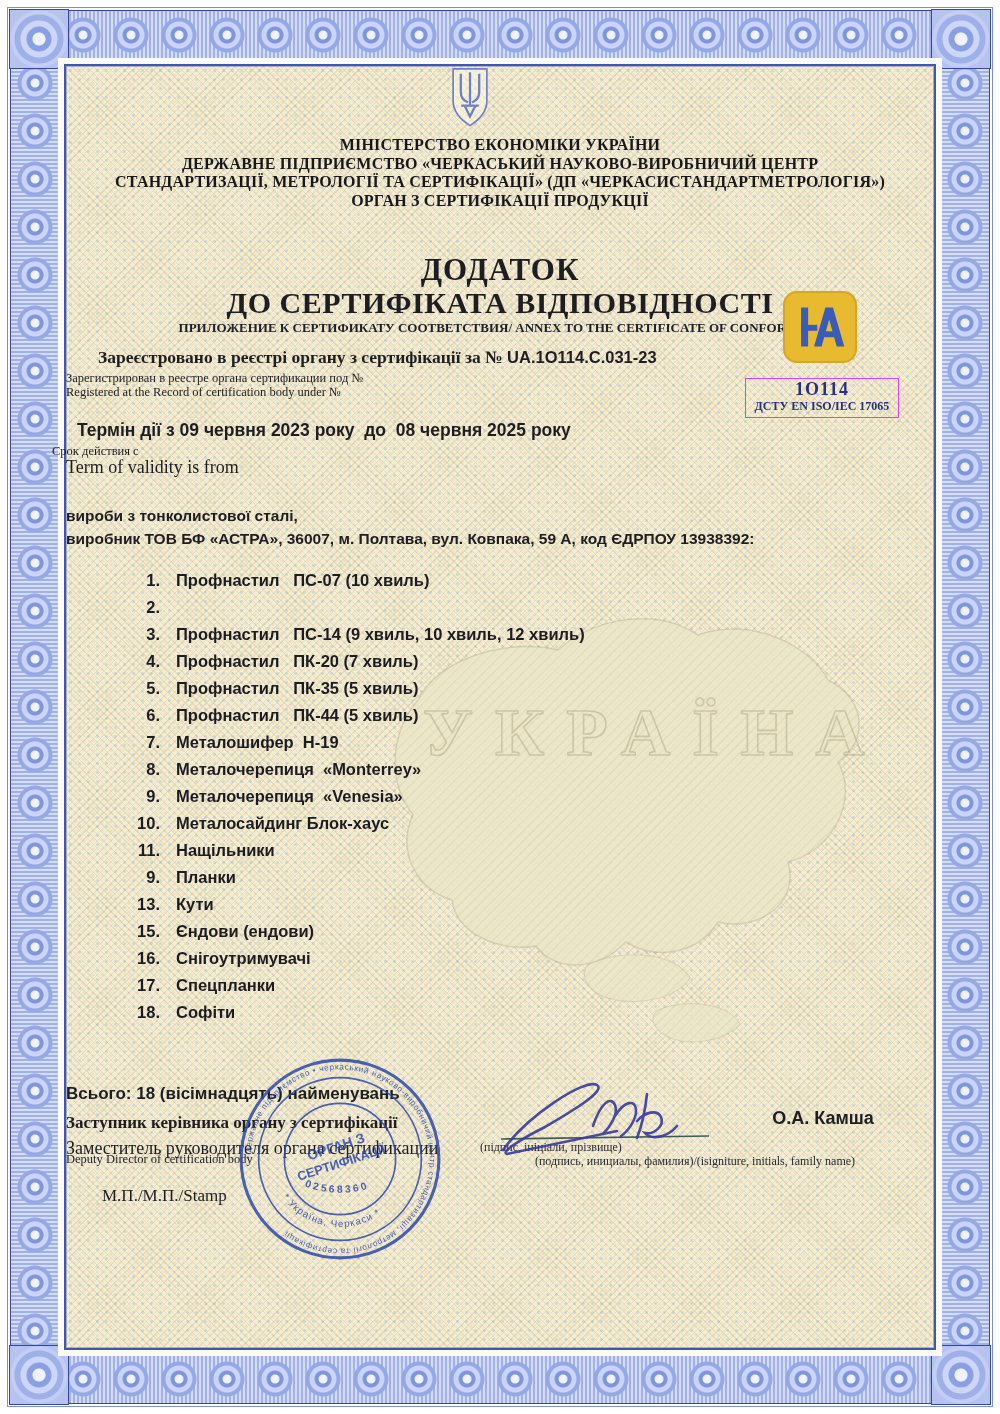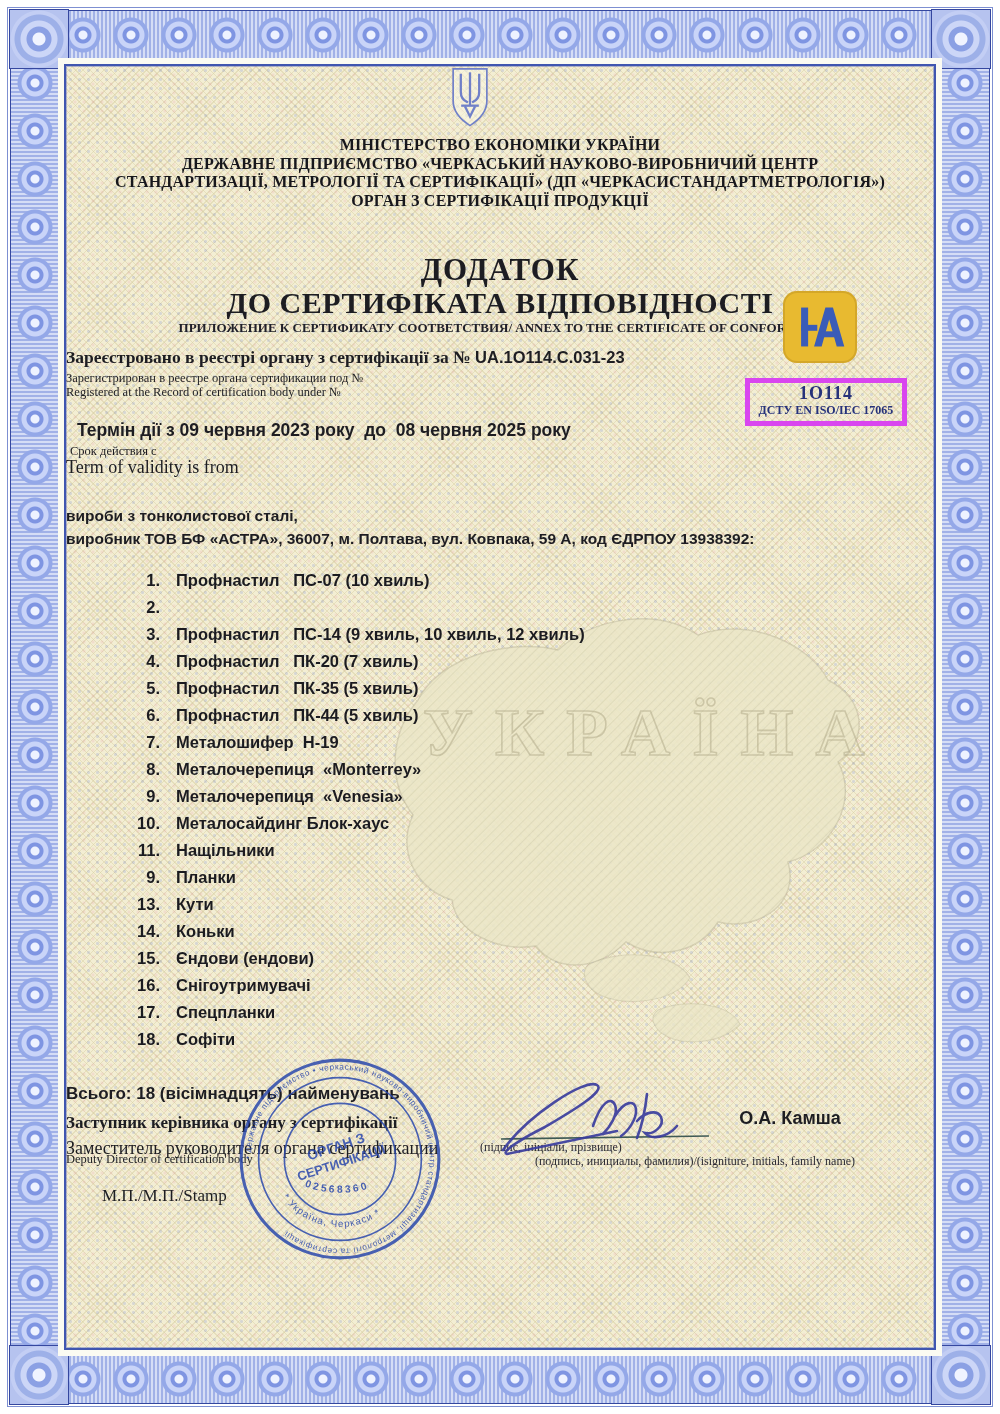--- a/index.html
+++ b/index.html
@@ -59,7 +59,7 @@
   .stdbox .l1{font-size:18px;line-height:20px;font-weight:700;letter-spacing:1px;}
   .stdbox .l2{font-size:12px;line-height:14px;font-weight:700;}
   
-  .reg-main{left:66px;top:347px;font-size:17.5px;}
+  .reg-main{left:66px;top:347px;font-size:17.5px;padding-left:32px;}
   .reg-sub1{left:66px;top:371px;font-size:12.5px;}
   .reg-sub2{left:66px;top:385px;font-size:12.5px;}
   .val-main{left:66px;top:420px;font-size:17.5px;padding-left:11px;}

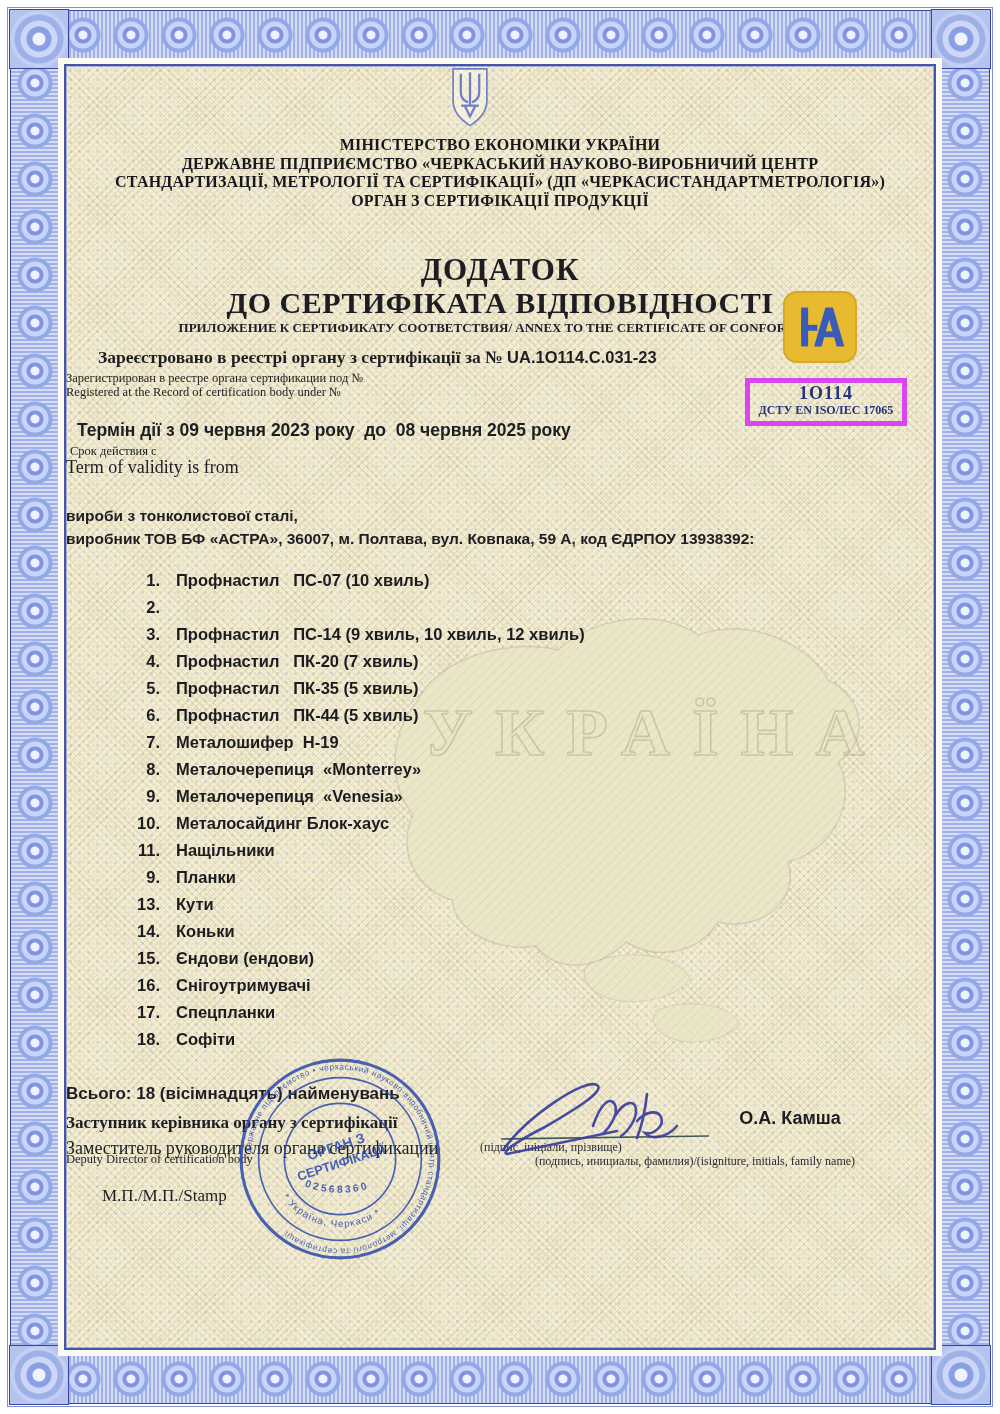--- a/index.html
+++ b/index.html
@@ -54,7 +54,7 @@
   
   .badge{left:783px;top:291px;width:74px;height:72px;background:#e8ba30;border-radius:14px;
          box-shadow:inset 0 0 0 2px rgba(150,110,20,.25);display:flex;align-items:center;justify-content:center;z-index:3;}
-  .stdbox{left:745px;top:378px;width:152px;height:38px;border:5px solid #d946ef;color:#26327a;
+  .stdbox{left:745px;top:378px;width:152px;height:38px;border:1px solid #d946ef;color:#26327a;
           text-align:center;z-index:3;}
   .stdbox .l1{font-size:18px;line-height:20px;font-weight:700;letter-spacing:1px;}
   .stdbox .l2{font-size:12px;line-height:14px;font-weight:700;}

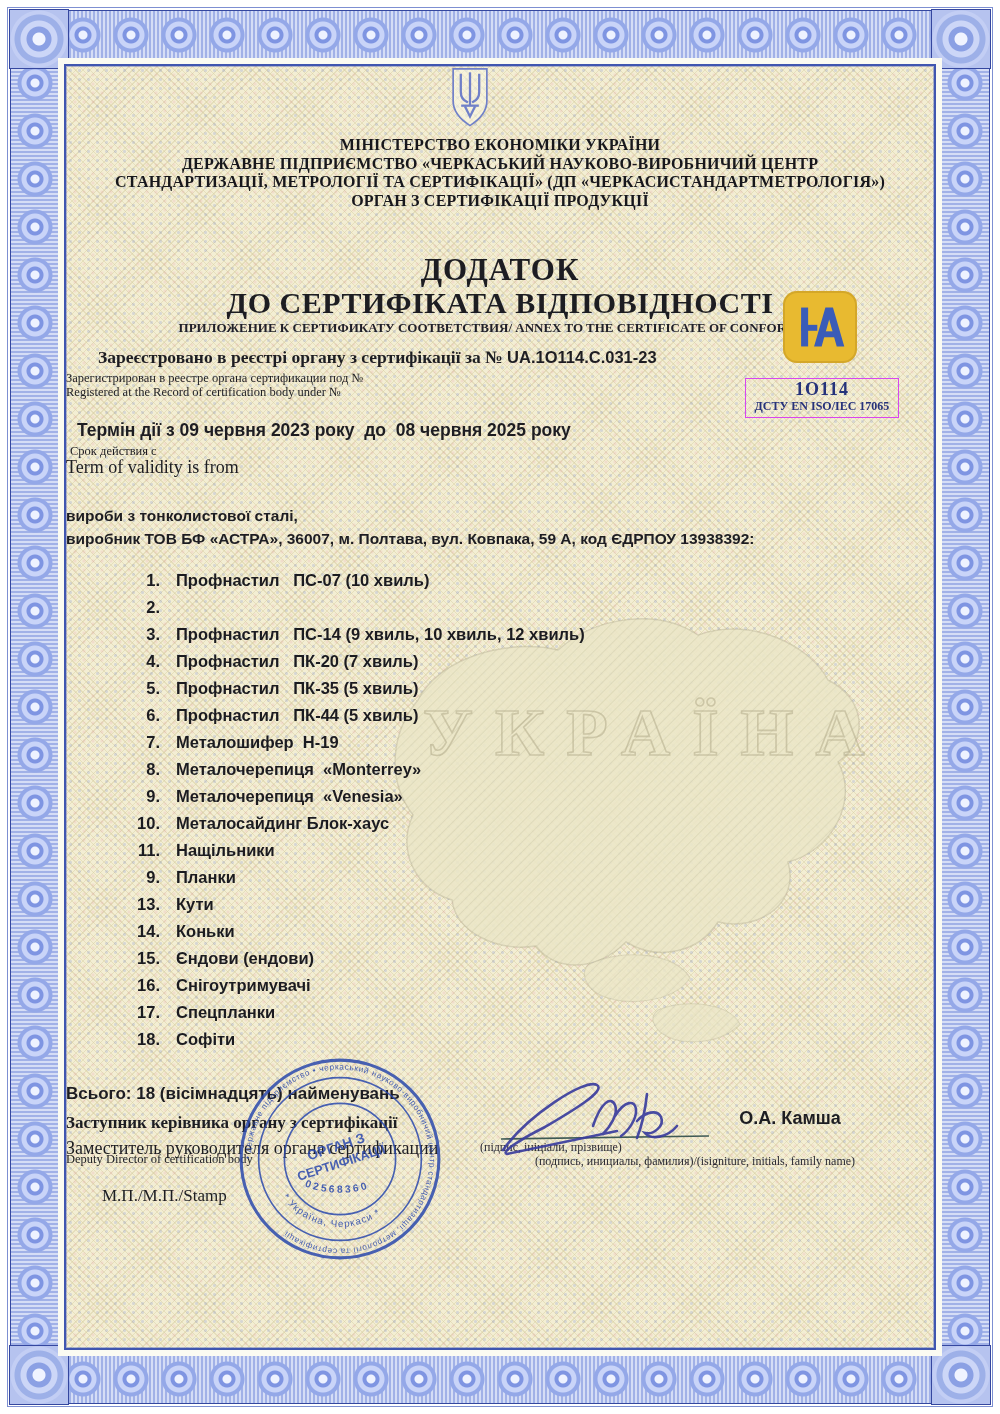--- a/index.html
+++ b/index.html
@@ -63,7 +63,7 @@
   .reg-sub1{left:66px;top:371px;font-size:12.5px;}
   .reg-sub2{left:66px;top:385px;font-size:12.5px;}
   .val-main{left:66px;top:420px;font-size:17.5px;padding-left:11px;}
-  .val-sub1{left:70px;top:444px;font-size:12.5px;}
+  .val-sub1{left:52px;top:444px;font-size:12.5px;}
   .val-sub2{left:66px;top:457px;font-size:18px;}
   
   .prod1{left:66px;top:507px;font-size:15.5px;text-align:center;}

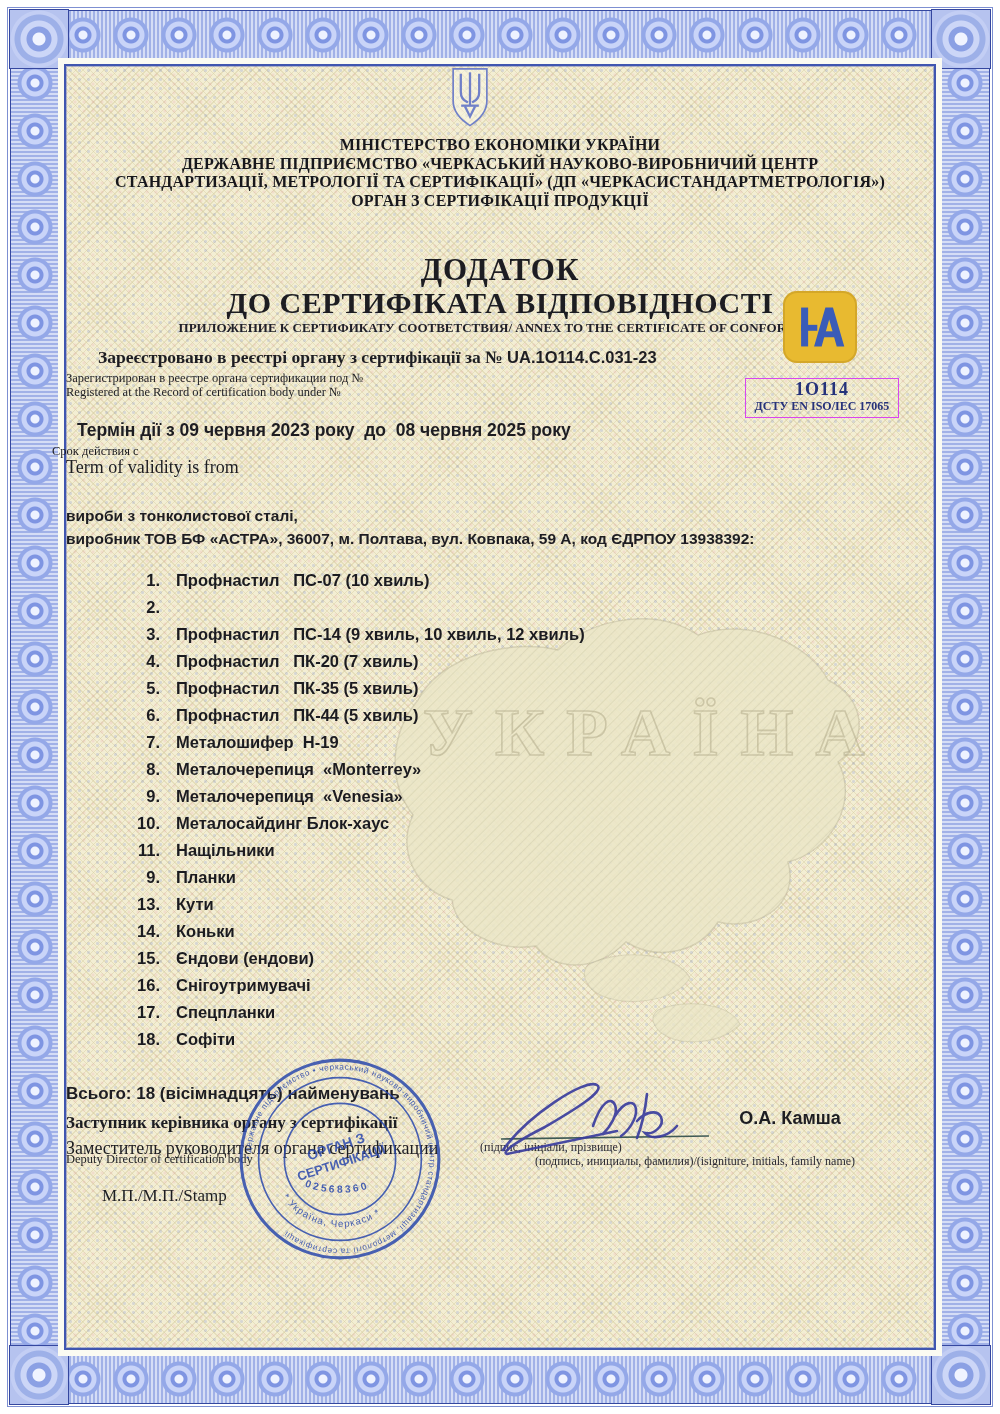--- a/index.html
+++ b/index.html
@@ -223,10 +223,6 @@
         <span class="ptxt">Кути</span>
       </div>
       <div class="prow">
-        <span class="pnum">14.</span>
-        <span class="ptxt">Коньки</span>
-      </div>
-      <div class="prow">
         <span class="pnum">15.</span>
         <span class="ptxt">Єндови (ендови)</span>
       </div>

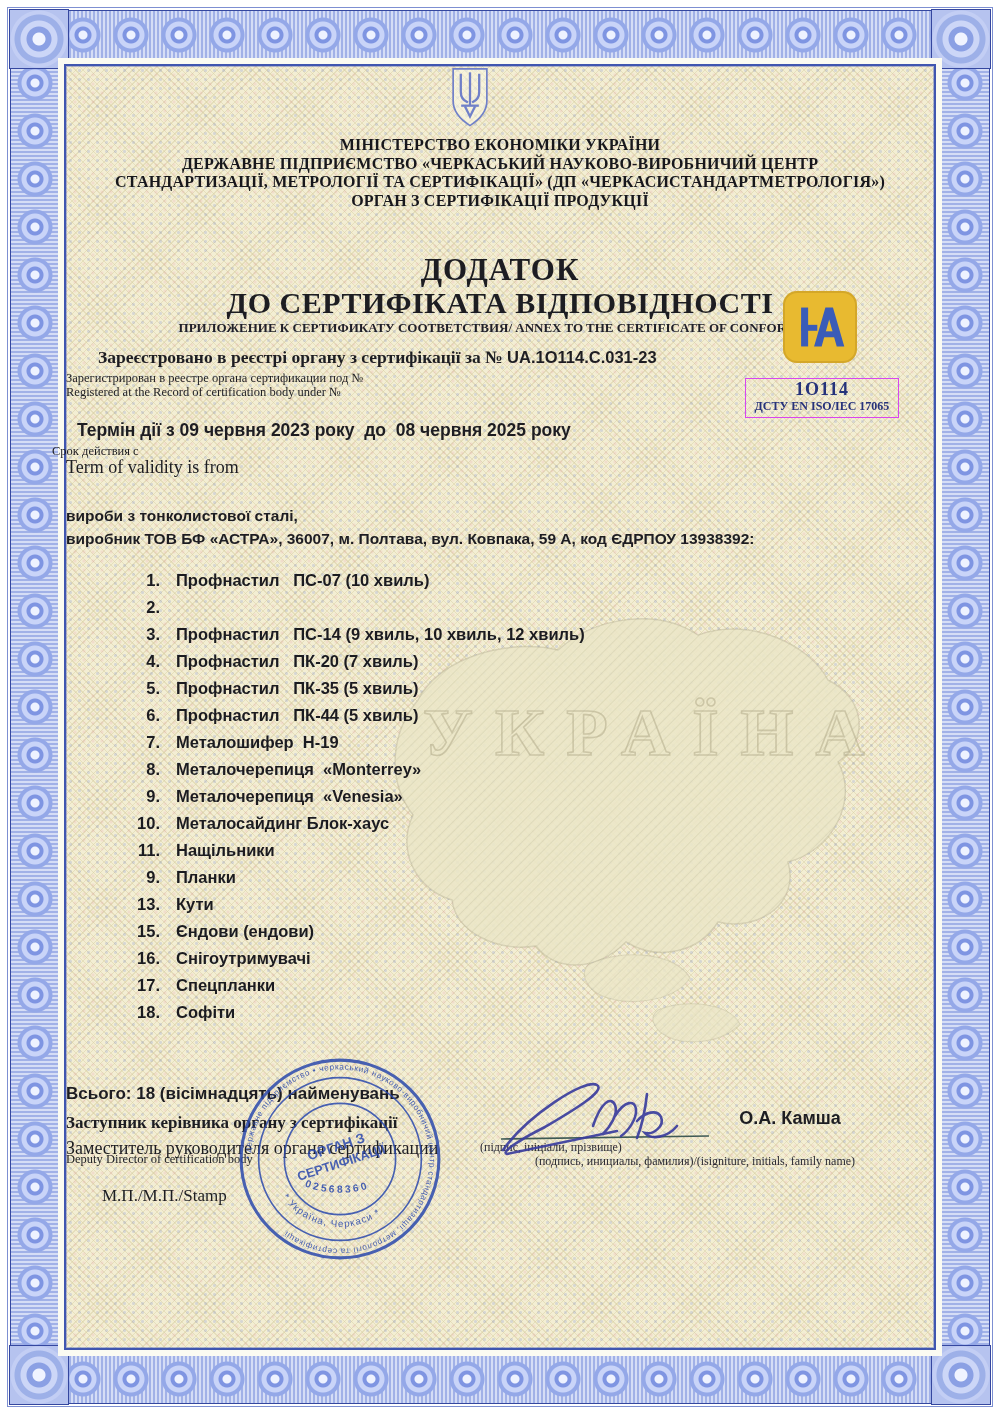--- a/index.html
+++ b/index.html
@@ -80,7 +80,7 @@
   .role-ru{left:66px;top:1138px;font-size:18px;}
   .role-en{left:66px;top:1152px;font-size:12.5px;}
   .mp{left:102px;top:1186px;font-size:17px;}
-  .sig-name{left:700px;top:1108px;width:180px;text-align:center;font-size:18px;}
+  .sig-name{left:700px;top:1108px;width:180px;text-align:center;font-size:18px;padding-left:33px;}
   .cap1{left:480px;top:1140px;width:420px;text-align:left;font-size:12px;color:#2a2a33;}
   .cap2{left:460px;top:1154px;width:470px;text-align:center;font-size:12px;color:#2a2a33;}
   

